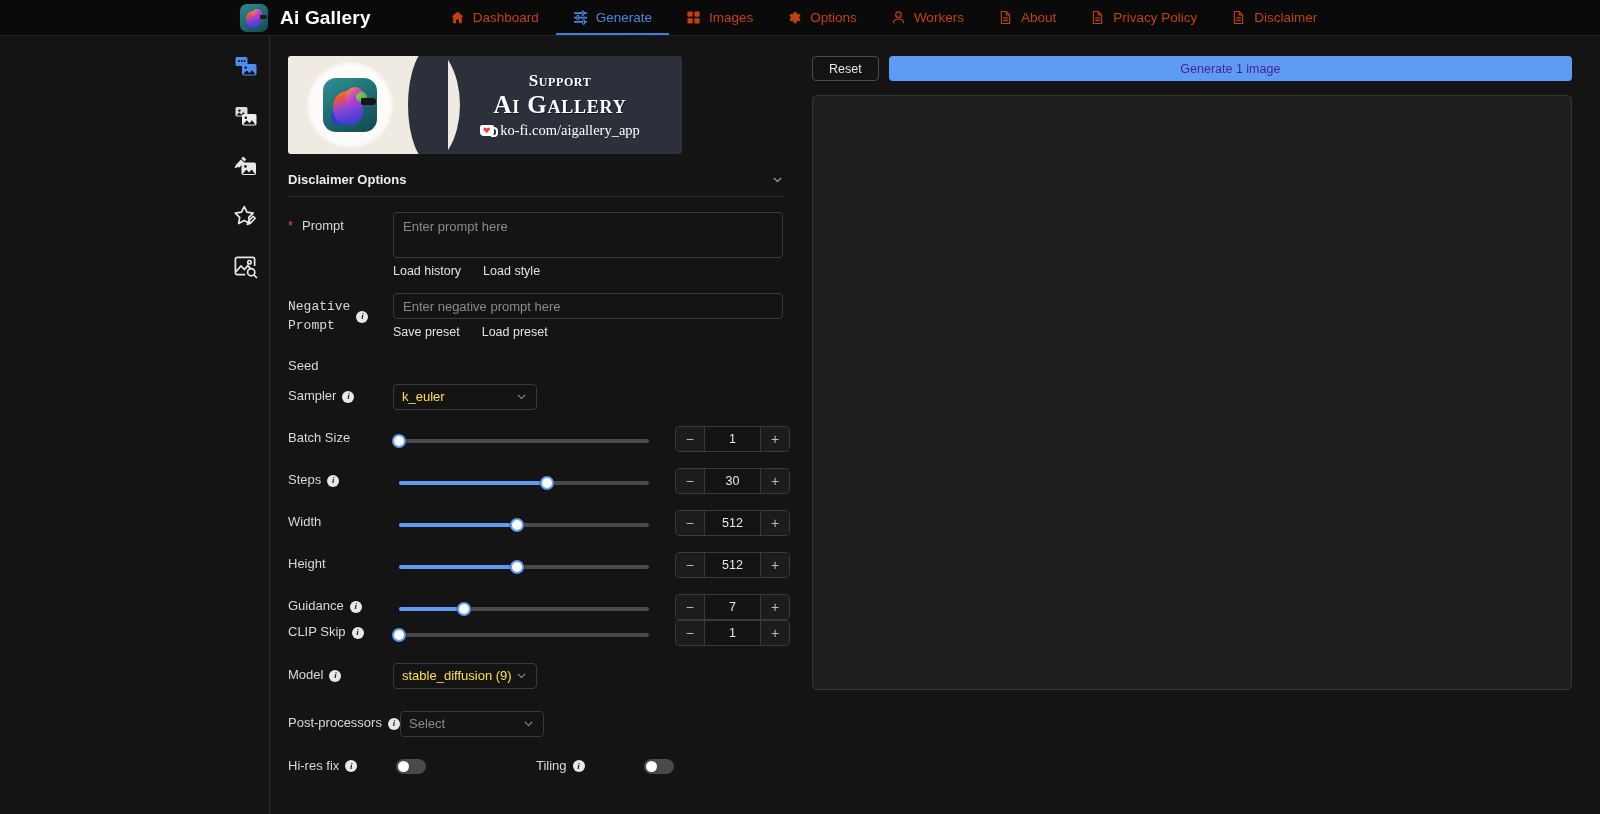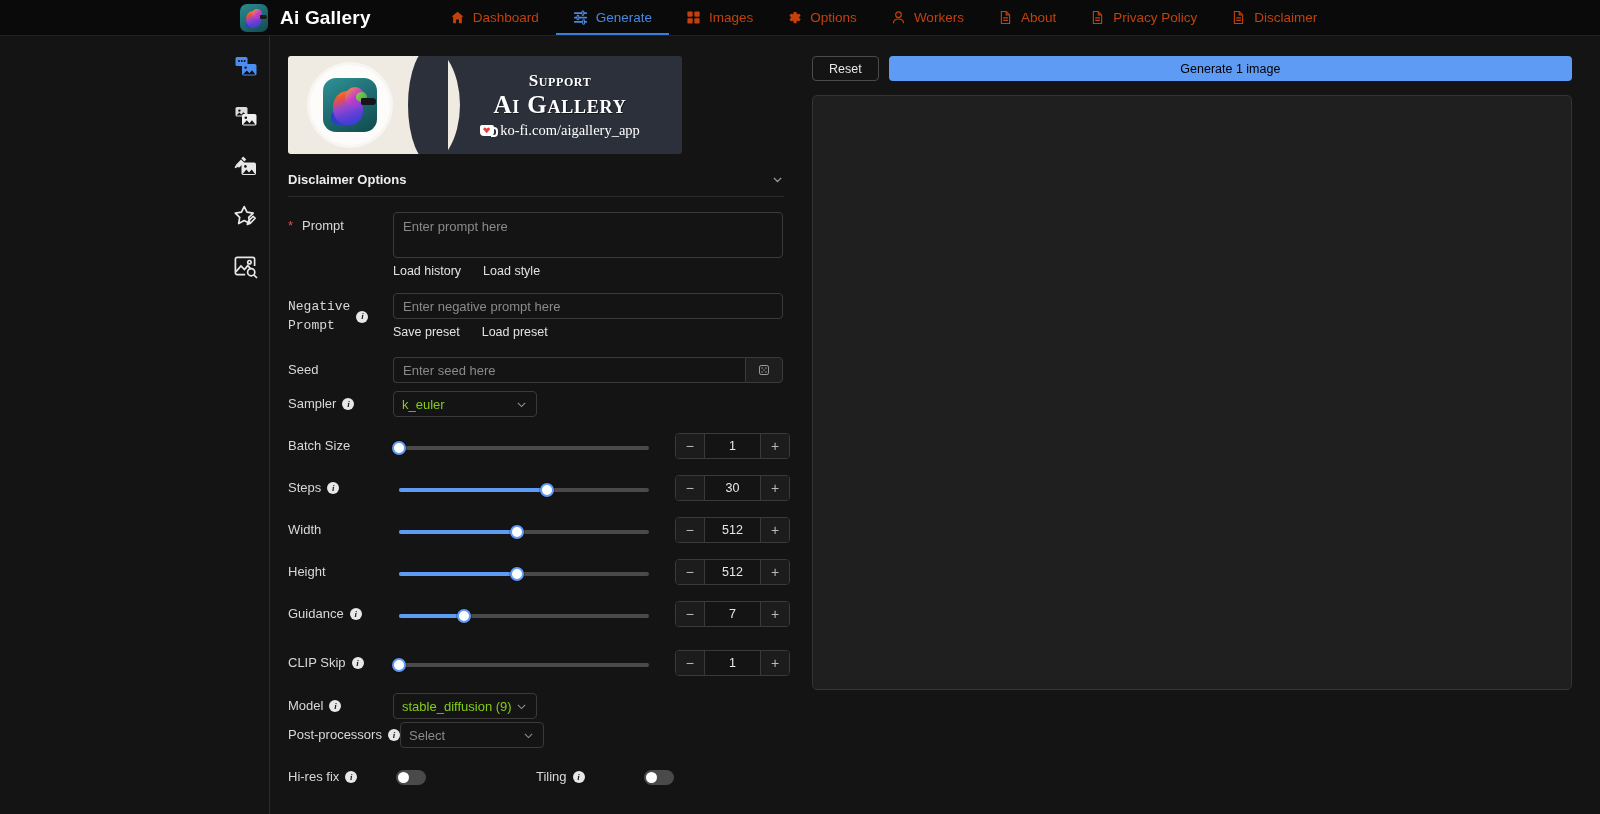--- a/index.html
+++ b/index.html
@@ -281,7 +281,7 @@
   }
   .btn-generate {
     flex: 1; height: 25px; border-radius: 4px; background: #5e9bf5; border: none;
-    color: #000000; font-size: 12.5px; cursor: pointer;
+    color: #4c1d95; font-size: 12.5px; cursor: pointer;
     display: flex; align-items: center; justify-content: center;
   }
   .preview {

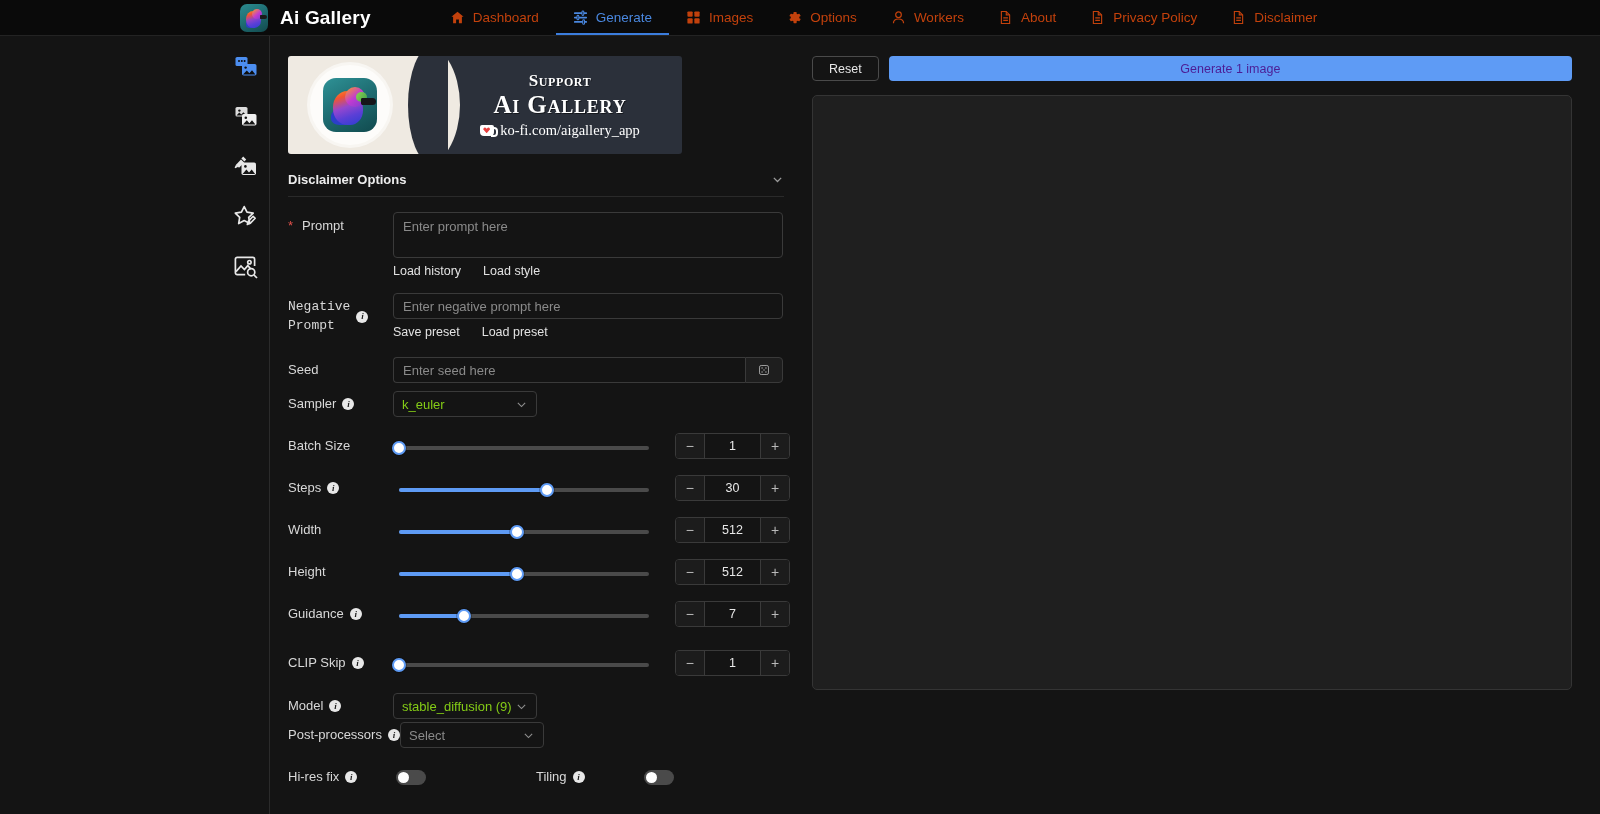--- a/index.html
+++ b/index.html
@@ -509,19 +509,6 @@
       <div class="lbl nopad">
         <span>Seed</span>
       </div>
-      <div class="seedwrap">
-        <input class="inputbox" placeholder="Enter seed here" style="">
-        <div class="dice-btn">
-          <svg viewBox="0 0 16 16" fill="currentColor">
-              <rect x="2" y="2" width="12" height="12" rx="2.2" fill="none" stroke="currentColor" stroke-width="1.3"></rect>
-              <circle cx="5.4" cy="5.4" r="1"></circle>
-              <circle cx="10.6" cy="5.4" r="1"></circle>
-              <circle cx="8" cy="8" r="1"></circle>
-              <circle cx="5.4" cy="10.6" r="1"></circle>
-              <circle cx="10.6" cy="10.6" r="1"></circle>
-            </svg>
-        </div>
-      </div>
     </div>
 
     <div class="row center" style="margin-top:8px">

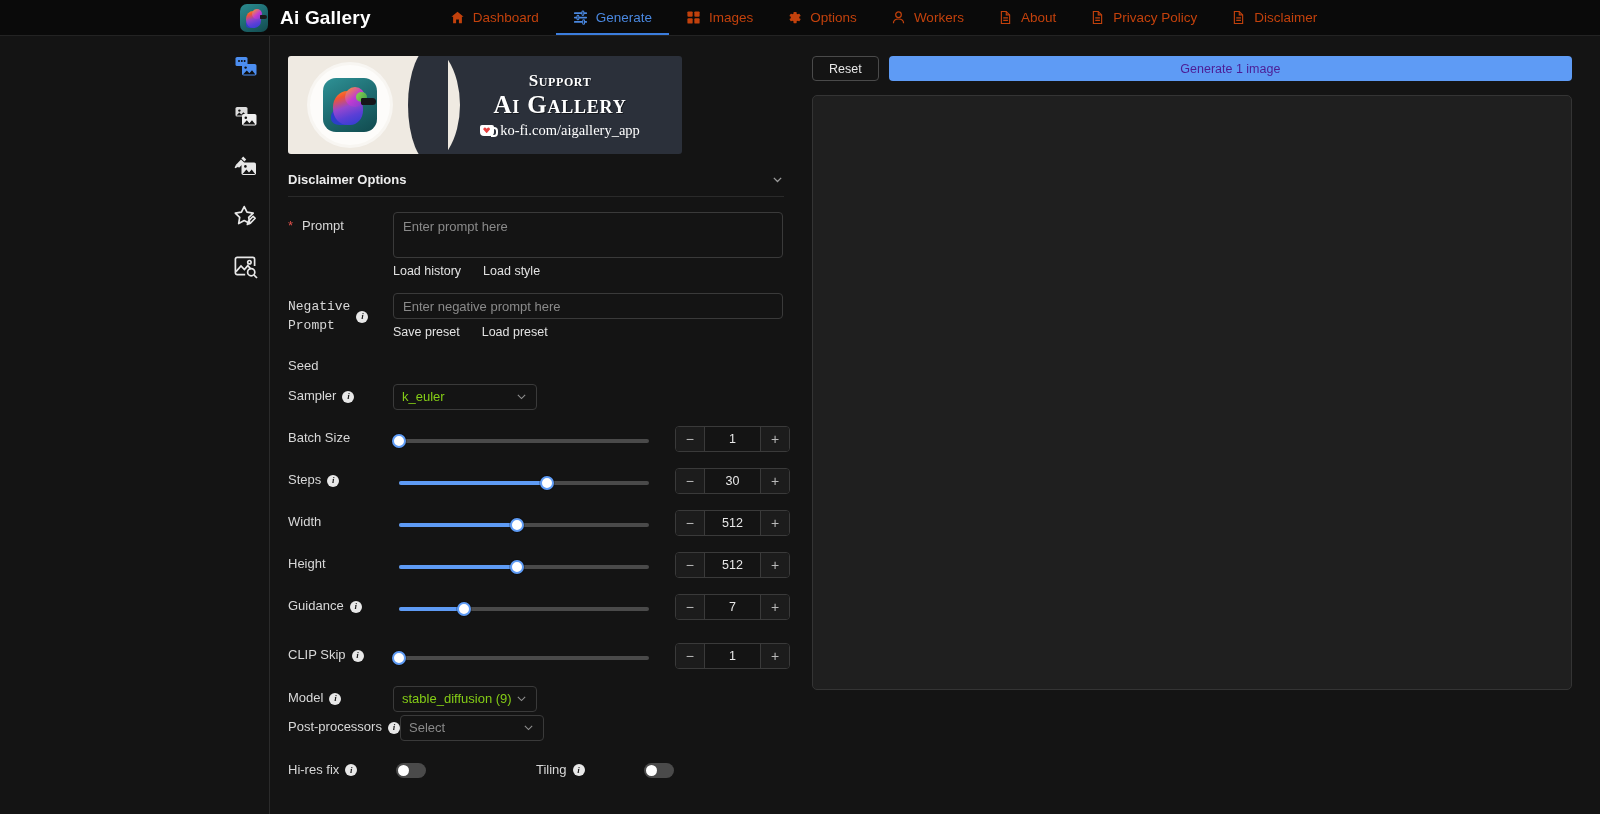--- a/index.html
+++ b/index.html
@@ -227,7 +227,7 @@
   .selectbox {
     width: 144px; height: 26px; background: #141414; border: 1px solid #3a3a3a;
     border-radius: 4px; display: flex; align-items: center; justify-content: space-between;
-    padding: 0 8px; font-size: 13px; color: #84cc16; cursor: pointer;
+    padding: 0 8px; font-size: 13px; color: #fde047; cursor: pointer;
   }
   .selectbox.placeholder-txt { color: #8a8a8a; }
   .selectbox .chev { color: #8f8f8f; }

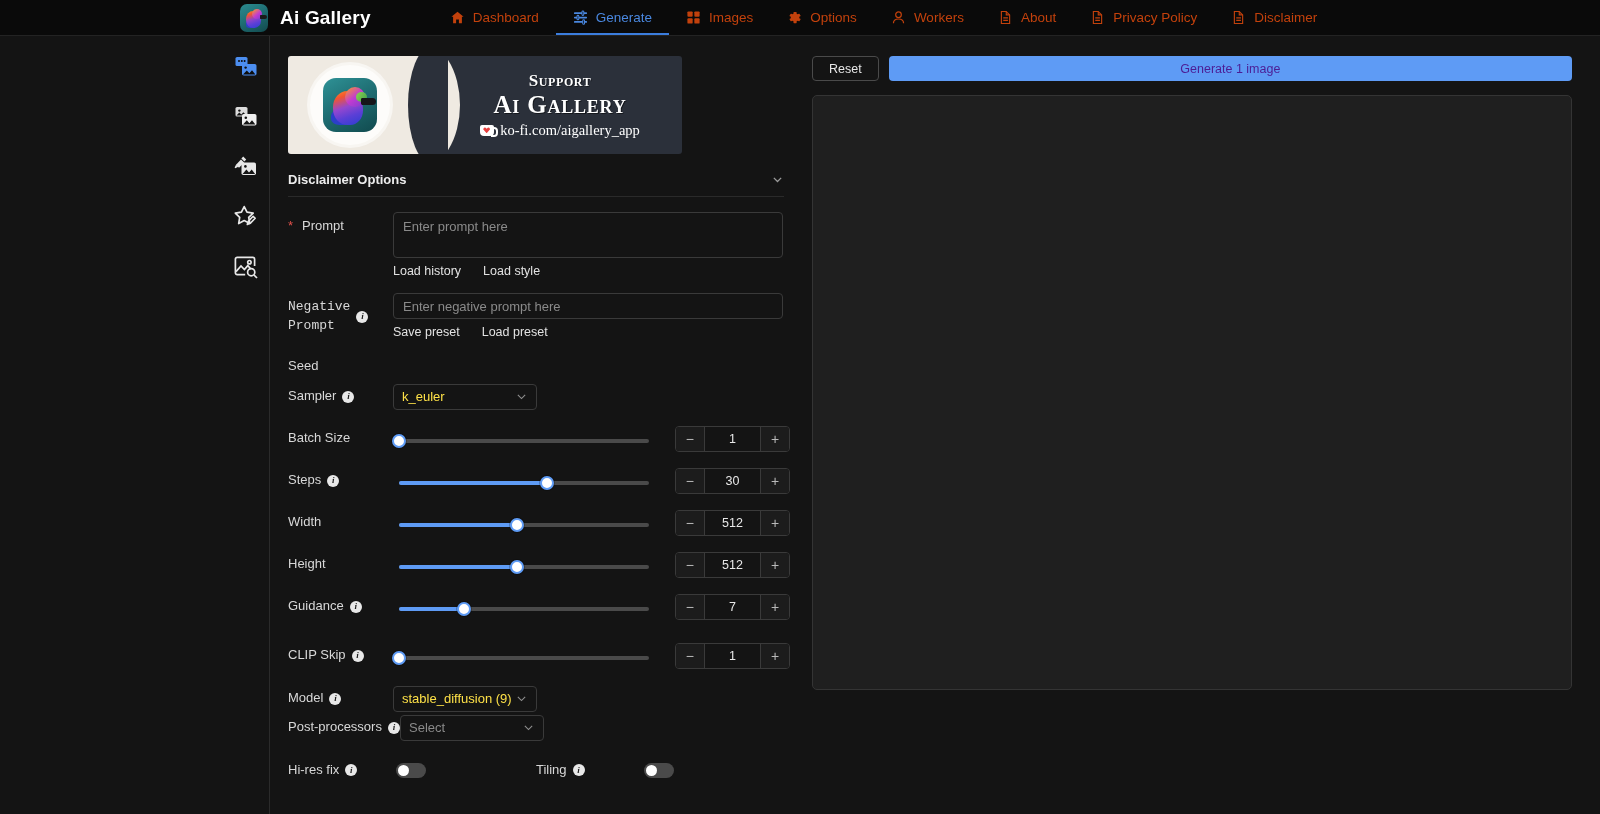--- a/index.html
+++ b/index.html
@@ -613,7 +613,7 @@
       </div>
     </div>
 
-    <div class="row center" style="margin-top:23px">
+    <div class="row center" style="margin-top:0">
       <div class="lbl nopad">
         <span>CLIP Skip</span>
         <span class="infoicon">i</span>

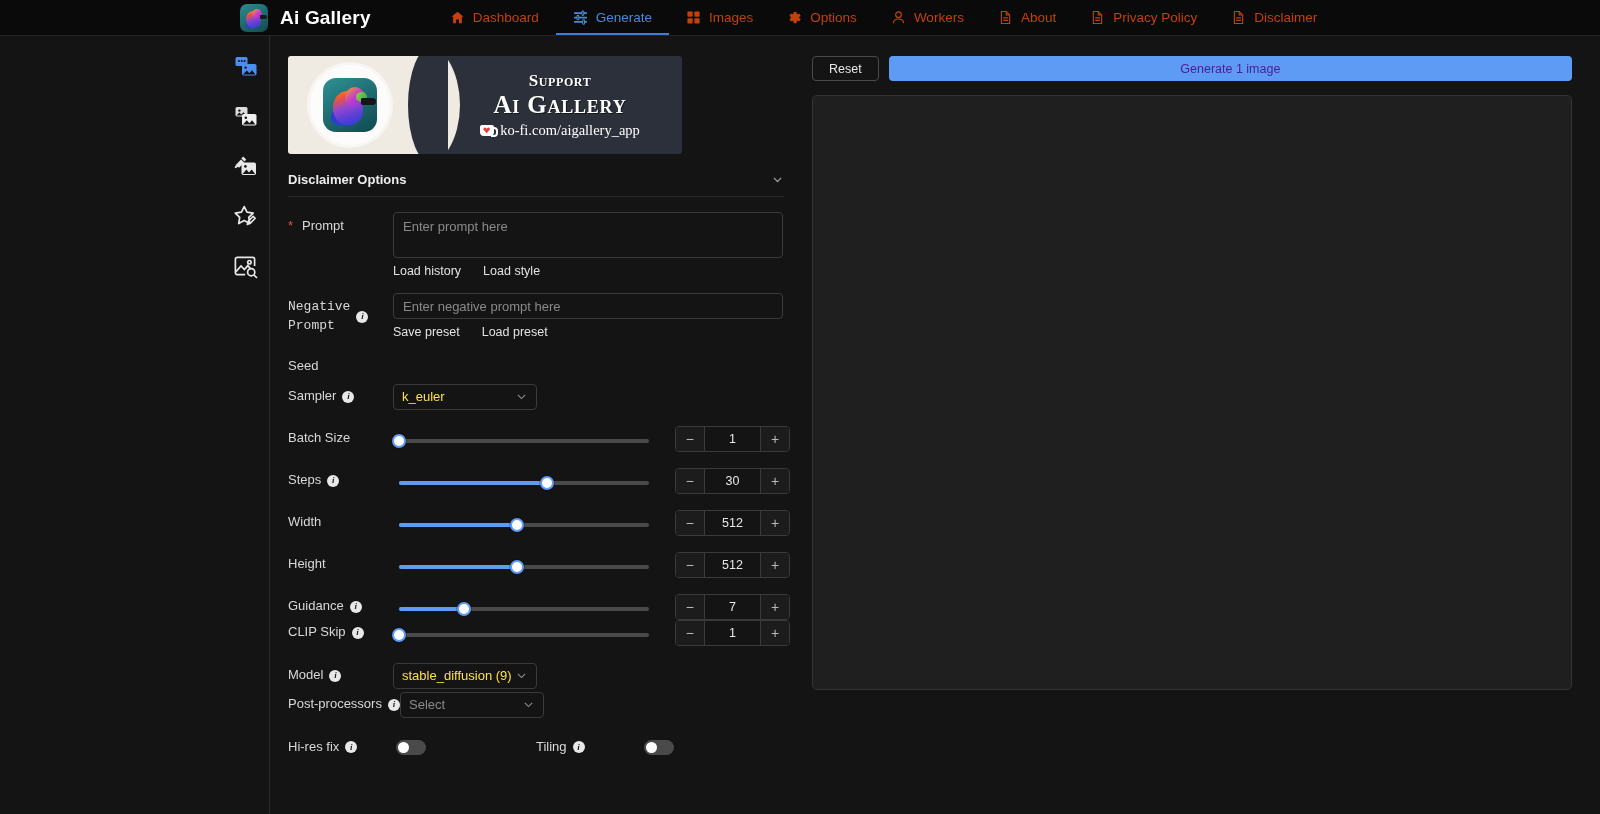--- a/index.html
+++ b/index.html
@@ -646,7 +646,7 @@
       </div>
     </div>
 
-    <div class="row center" style="margin-top:3px">
+    <div class="row center" style="margin-top:22px">
       <div class="lbl nopad" style="width:112px">
         <span>Post-processors</span>
         <span class="infoicon">i</span>

